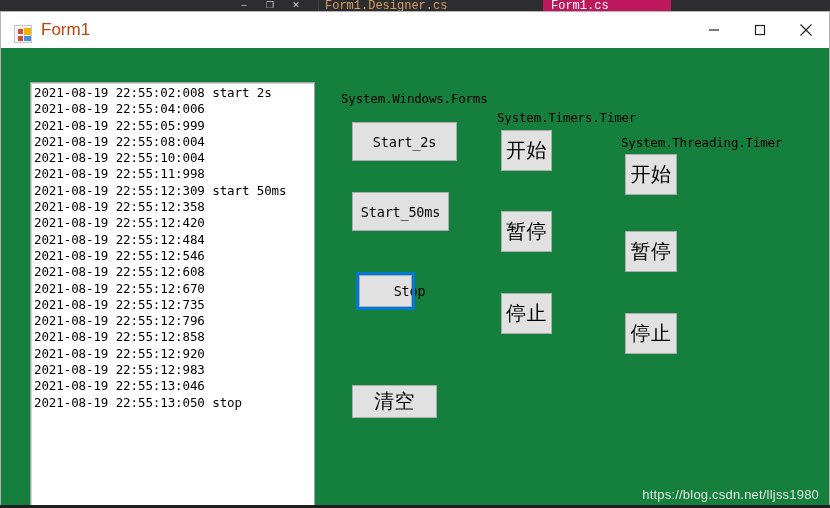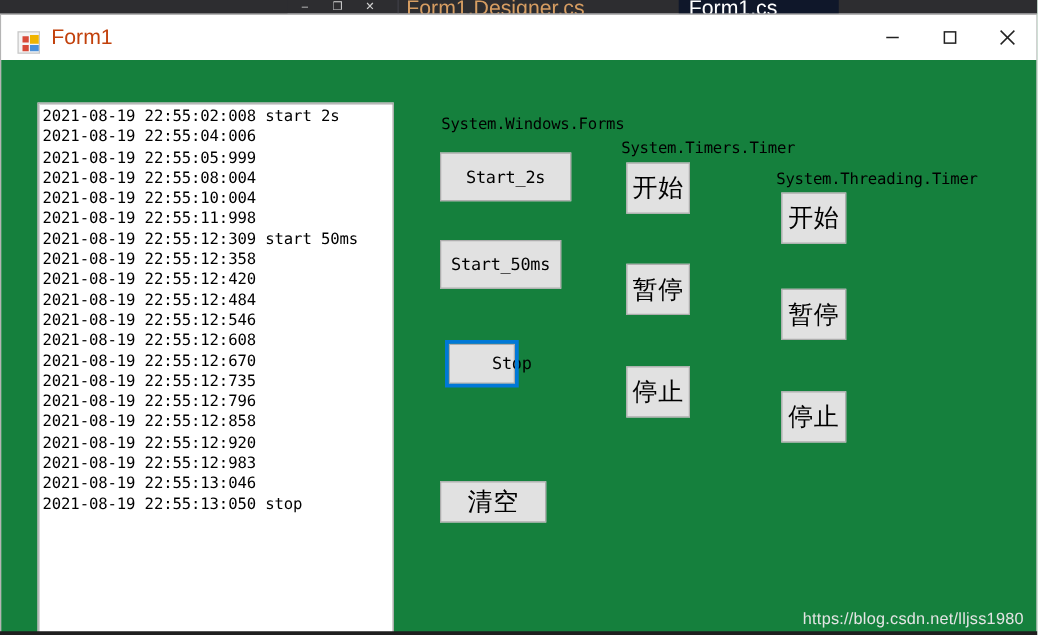--- a/index.html
+++ b/index.html
@@ -51,8 +51,8 @@
     top: 0;
     height: 11px;
     line-height: 13px;
-    font-family: Liberation Sans, sans-serif;
-    font-size: 17px;
+    font-family: Liberation Mono, monospace;
+    font-size: 12px;
     color: #c8c8c8;
     white-space: nowrap;
     overflow: hidden;

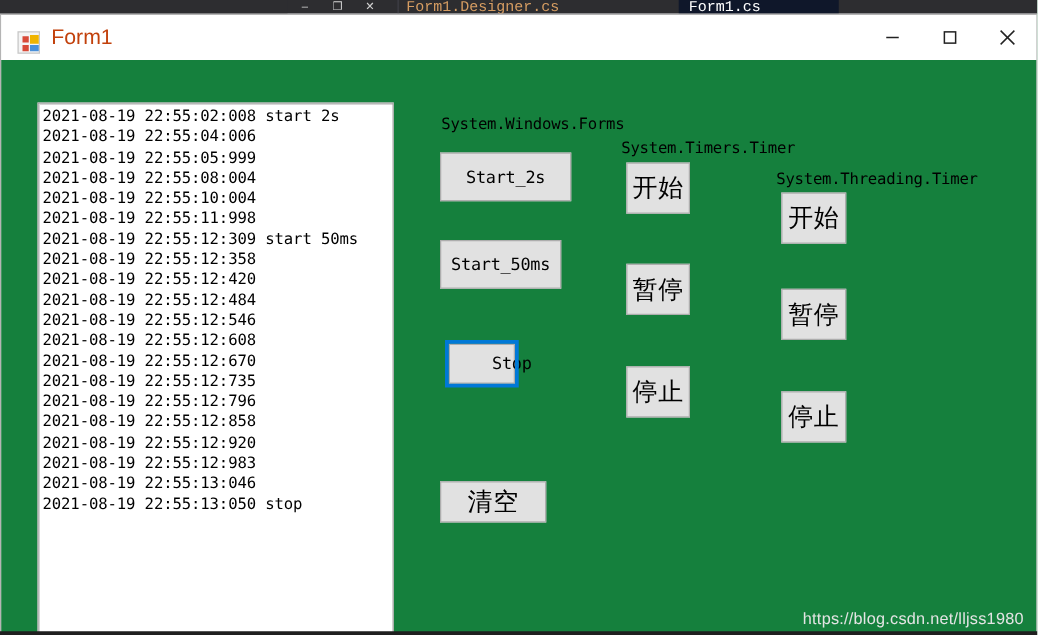--- a/index.html
+++ b/index.html
@@ -59,7 +59,7 @@
   }
   .vs-tab.inactive { color: #d69d62; }
   .vs-tab.active {
-    background: #0f172a;
+    background: #be185d;
     color: #ffffff;
   }
   .vs-tab.active2 { color: #d69d62; }

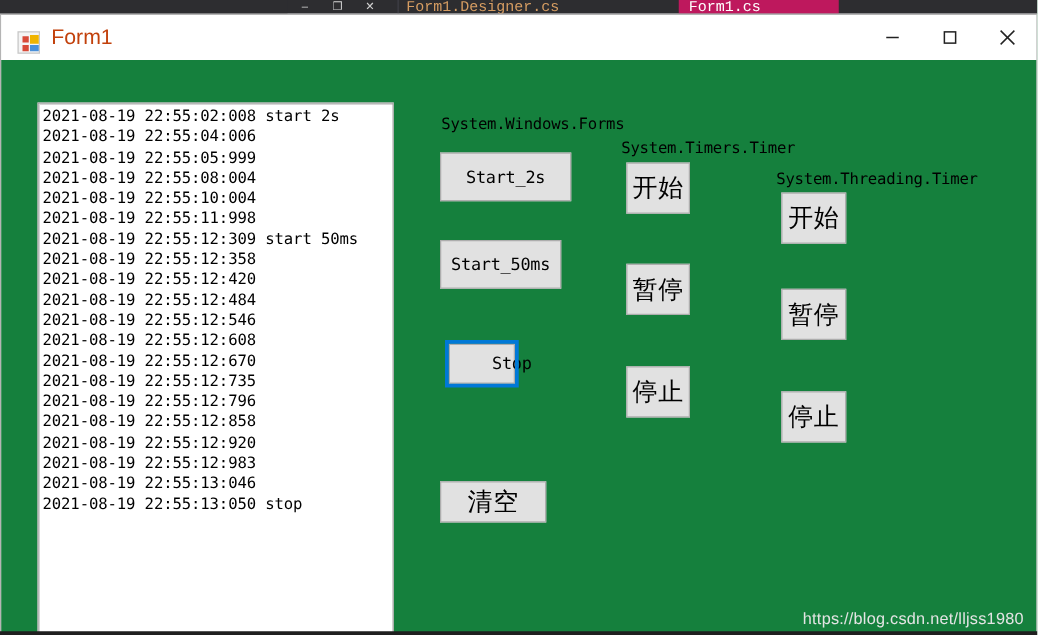--- a/index.html
+++ b/index.html
@@ -275,7 +275,7 @@
           <div class="row">2021-08-19 22:55:13:050 stop</div>
         </div>
 
-      <div class="grp-label" style="left:352px; top:43px;">System.Windows.Forms</div>
+      <div class="grp-label" style="left:340px; top:43px;">System.Windows.Forms</div>
       <div class="btn" style="left:351px; top:74px; width:105px; height:39px;">Start_2s</div>
       <div class="btn" style="left:351px; top:144px; width:97px; height:39px;">Start_50ms</div>
       <div class="btn focused" style="left:358px; top:227px; width:53px; height:32px;">Stop</div>

